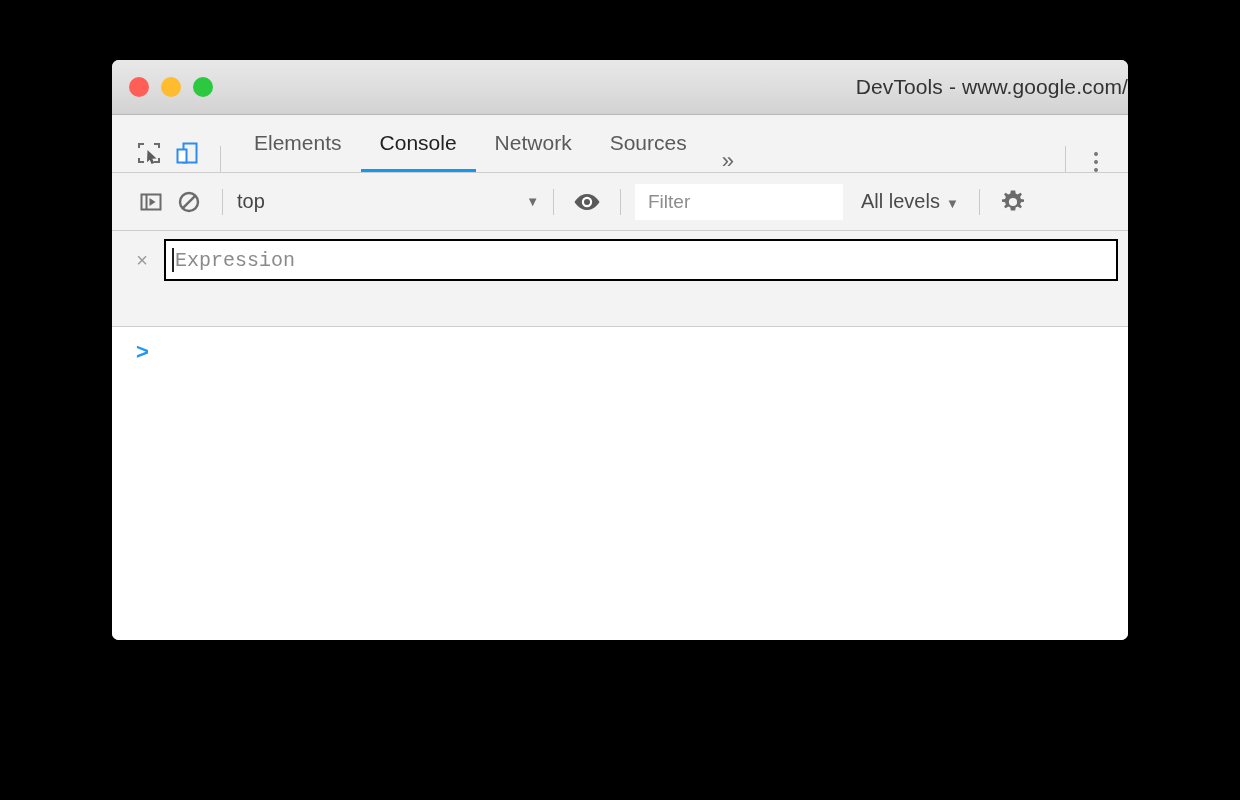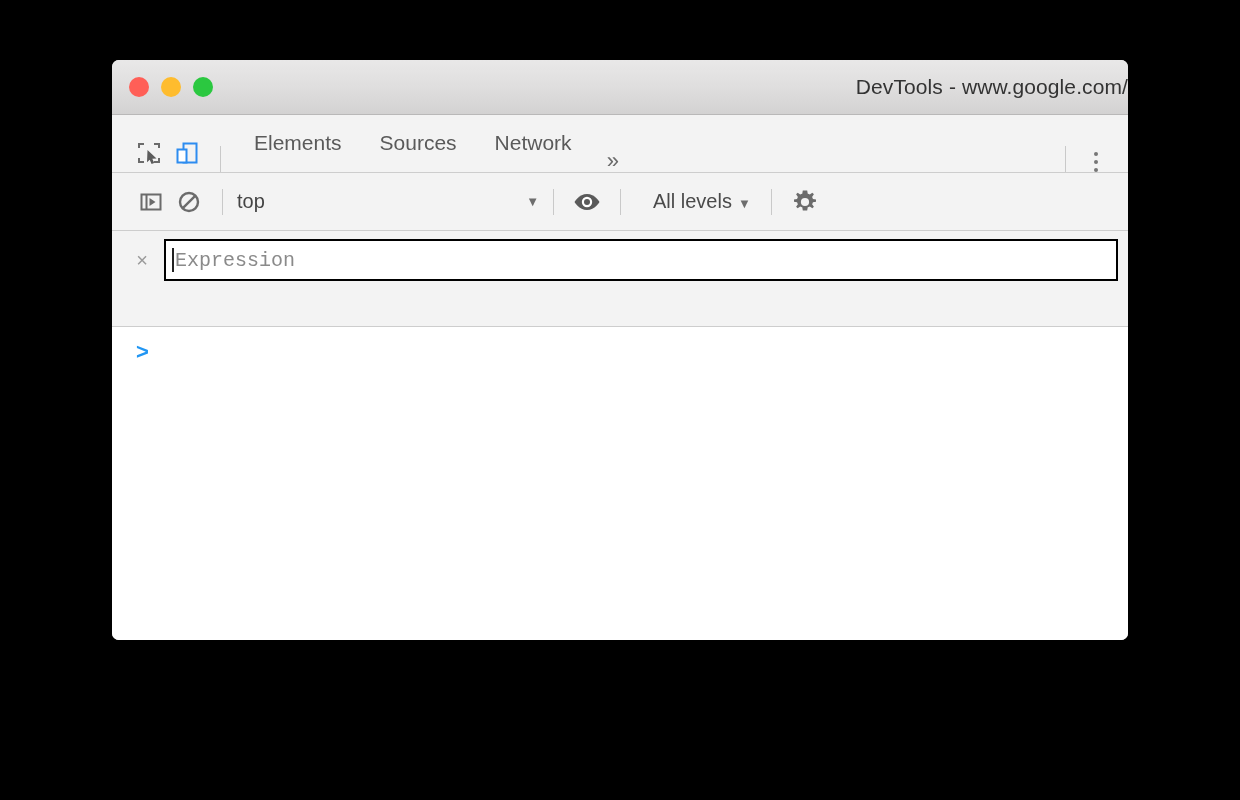--- a/index.html
+++ b/index.html
@@ -275,6 +275,7 @@
     <div class="vsep"></div>
 
     <div class="tab">Elements</div>
+    <div class="tab active">Console</div>
     <div class="tab">Sources</div>
     <div class="tab">Network</div>
     <div class="overflow">»</div>

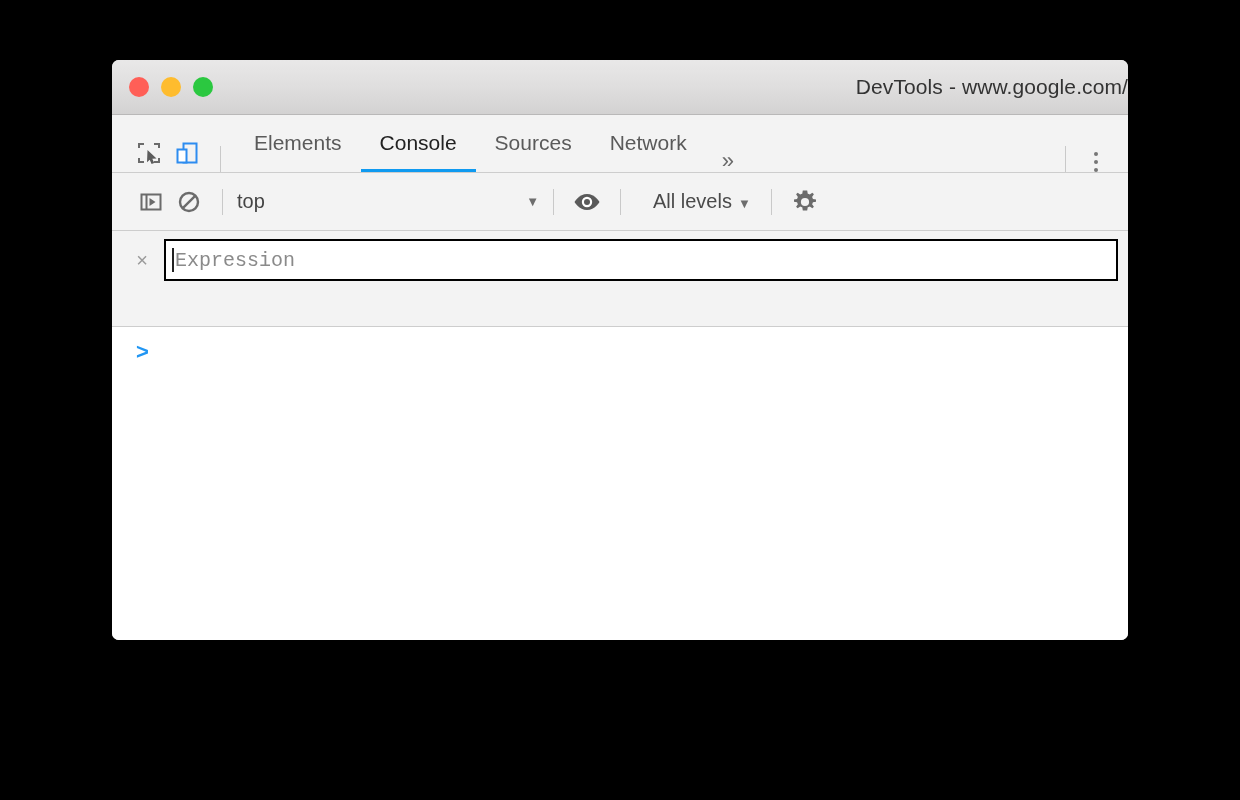--- a/index.html
+++ b/index.html
@@ -276,8 +276,8 @@
 
     <div class="tab">Elements</div>
     <div class="tab active">Console</div>
+    <div class="tab">Network</div>
     <div class="tab">Sources</div>
-    <div class="tab">Network</div>
     <div class="overflow">»</div>
 
     <div class="spacer"></div>

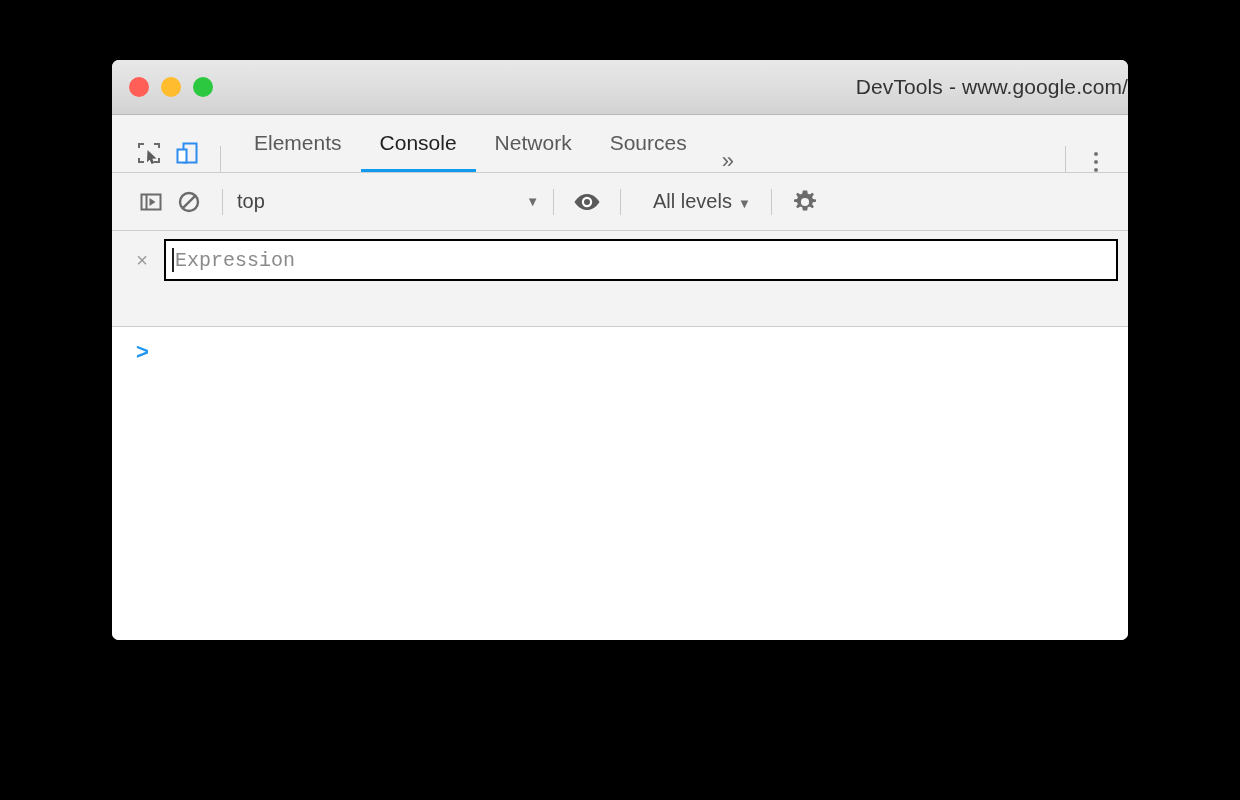--- a/index.html
+++ b/index.html
@@ -326,6 +326,7 @@
 
     <div class="vsep"></div>
 
+    <input class="filter-input" type="text" placeholder="Filter" style="">
 
     <div class="levels">
       <span>All levels</span><span class="caret2">▼</span>

